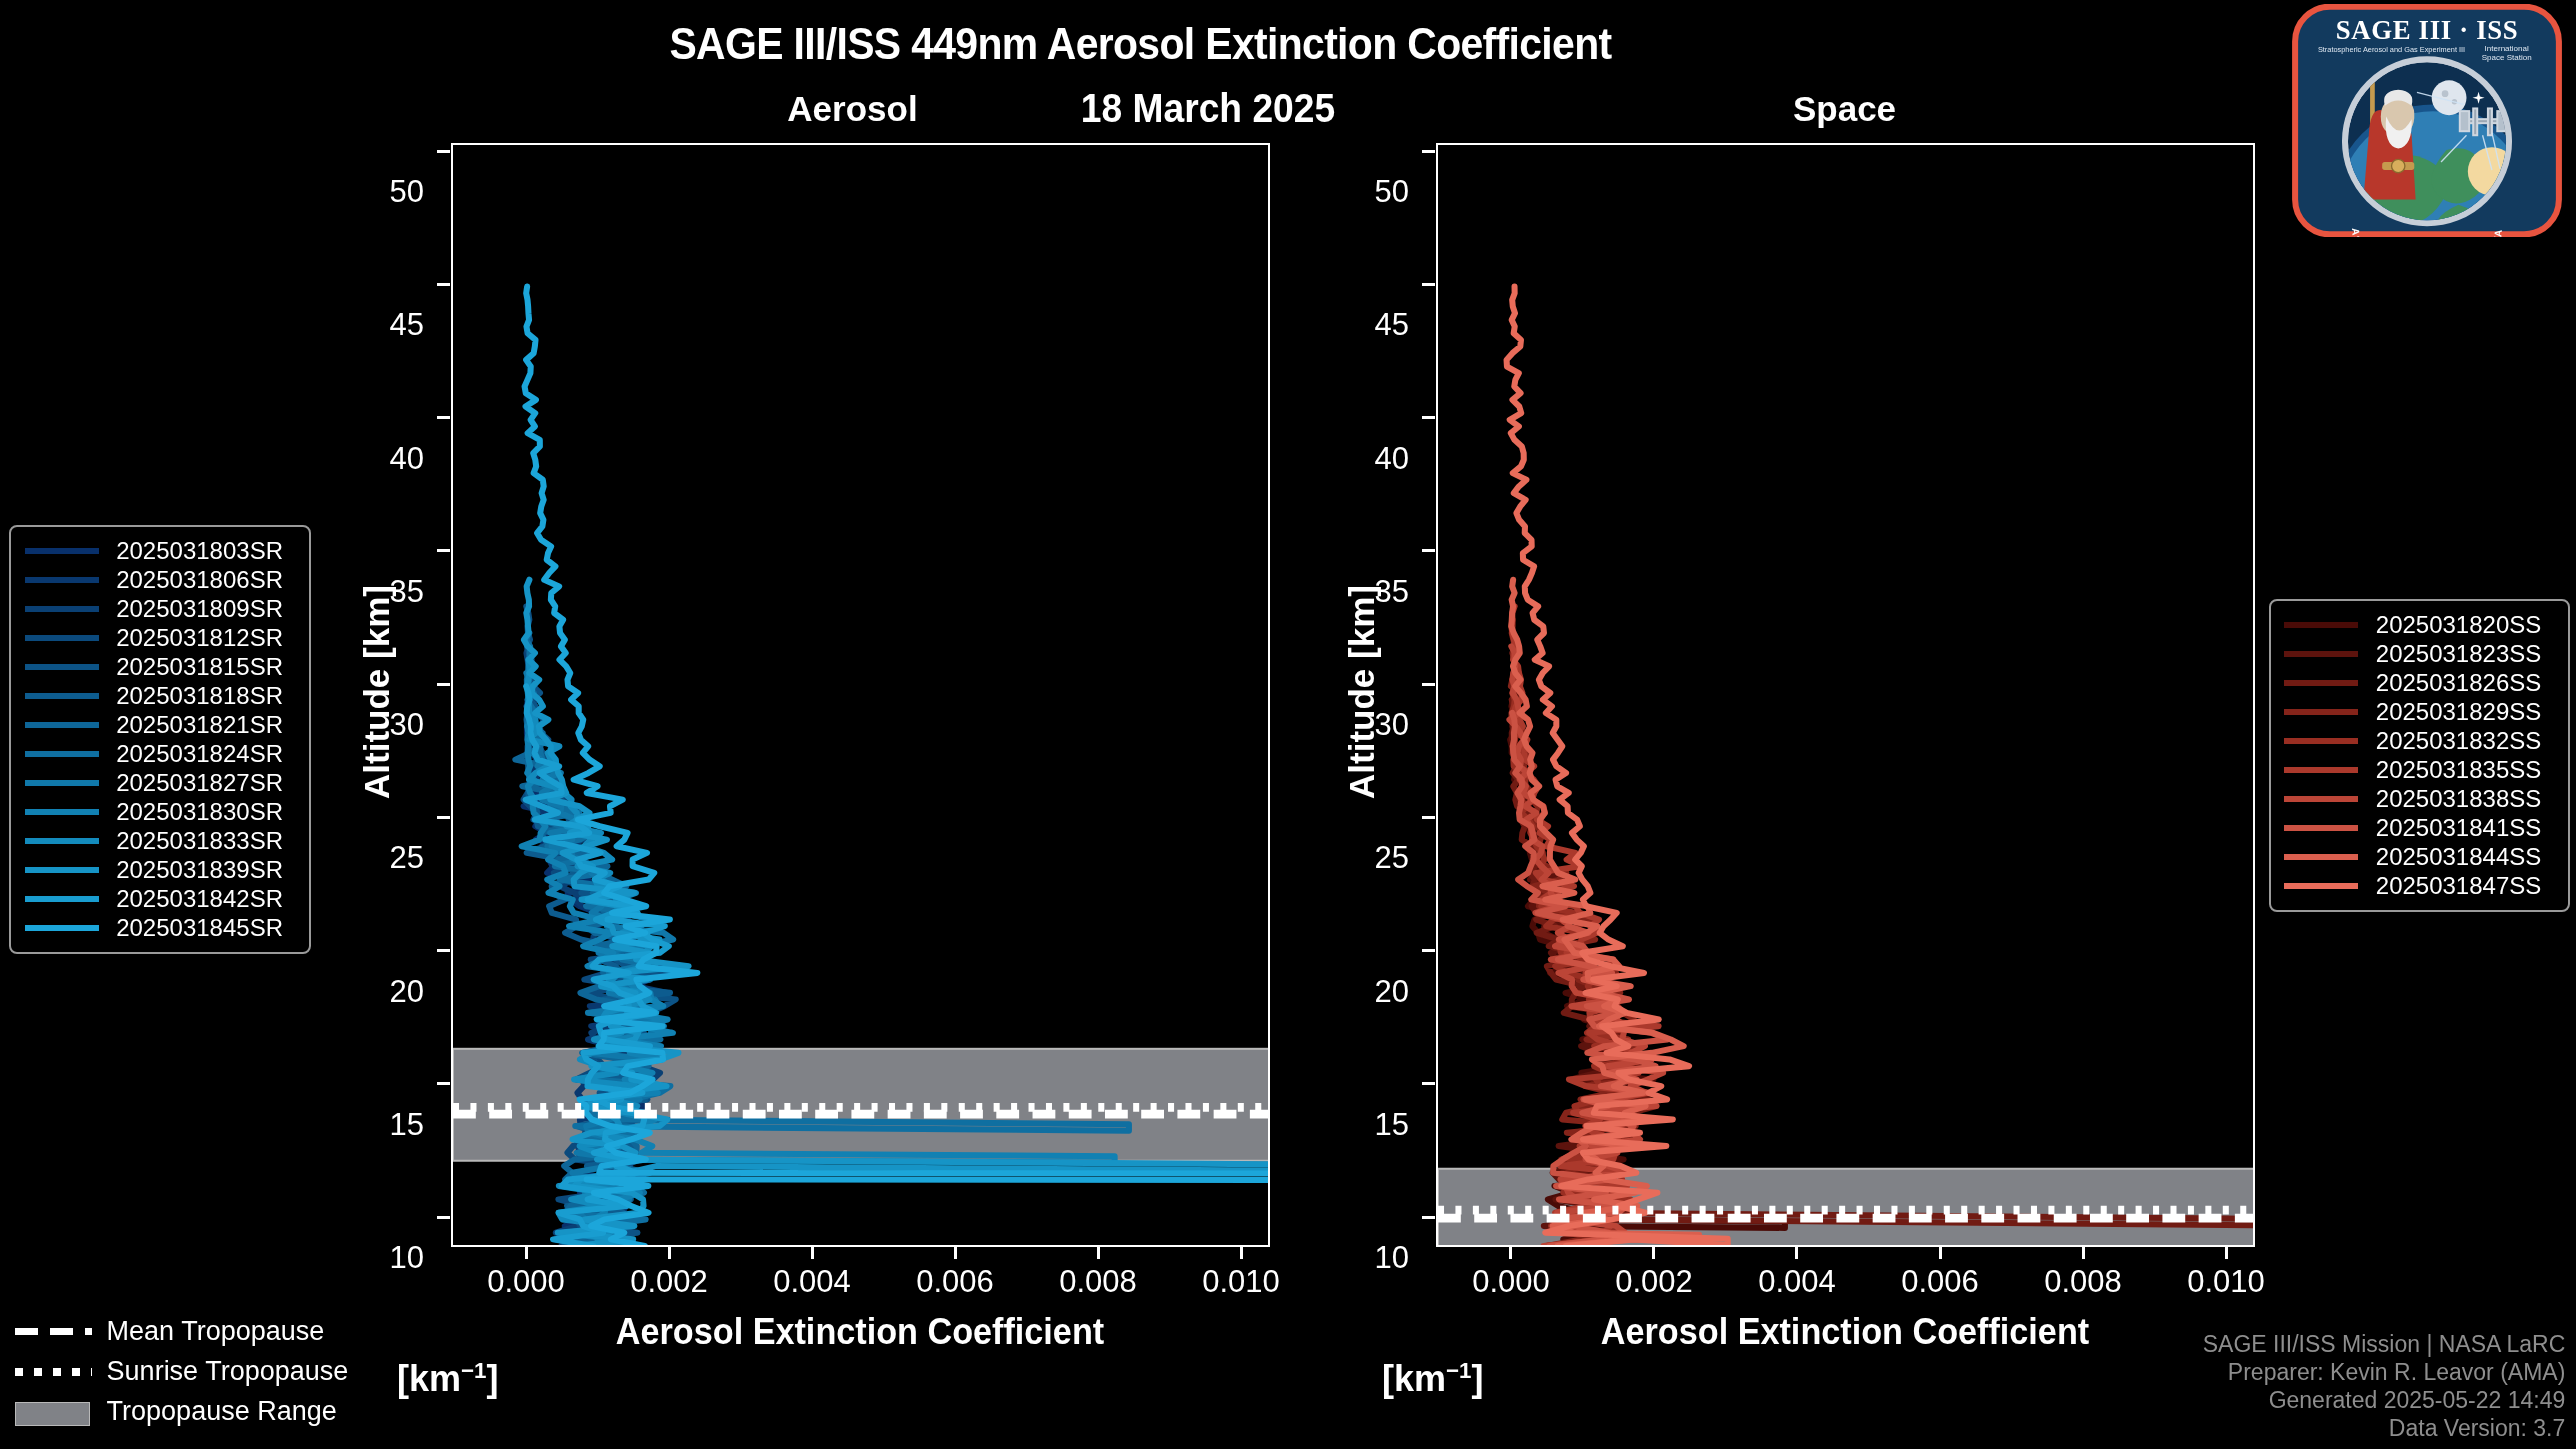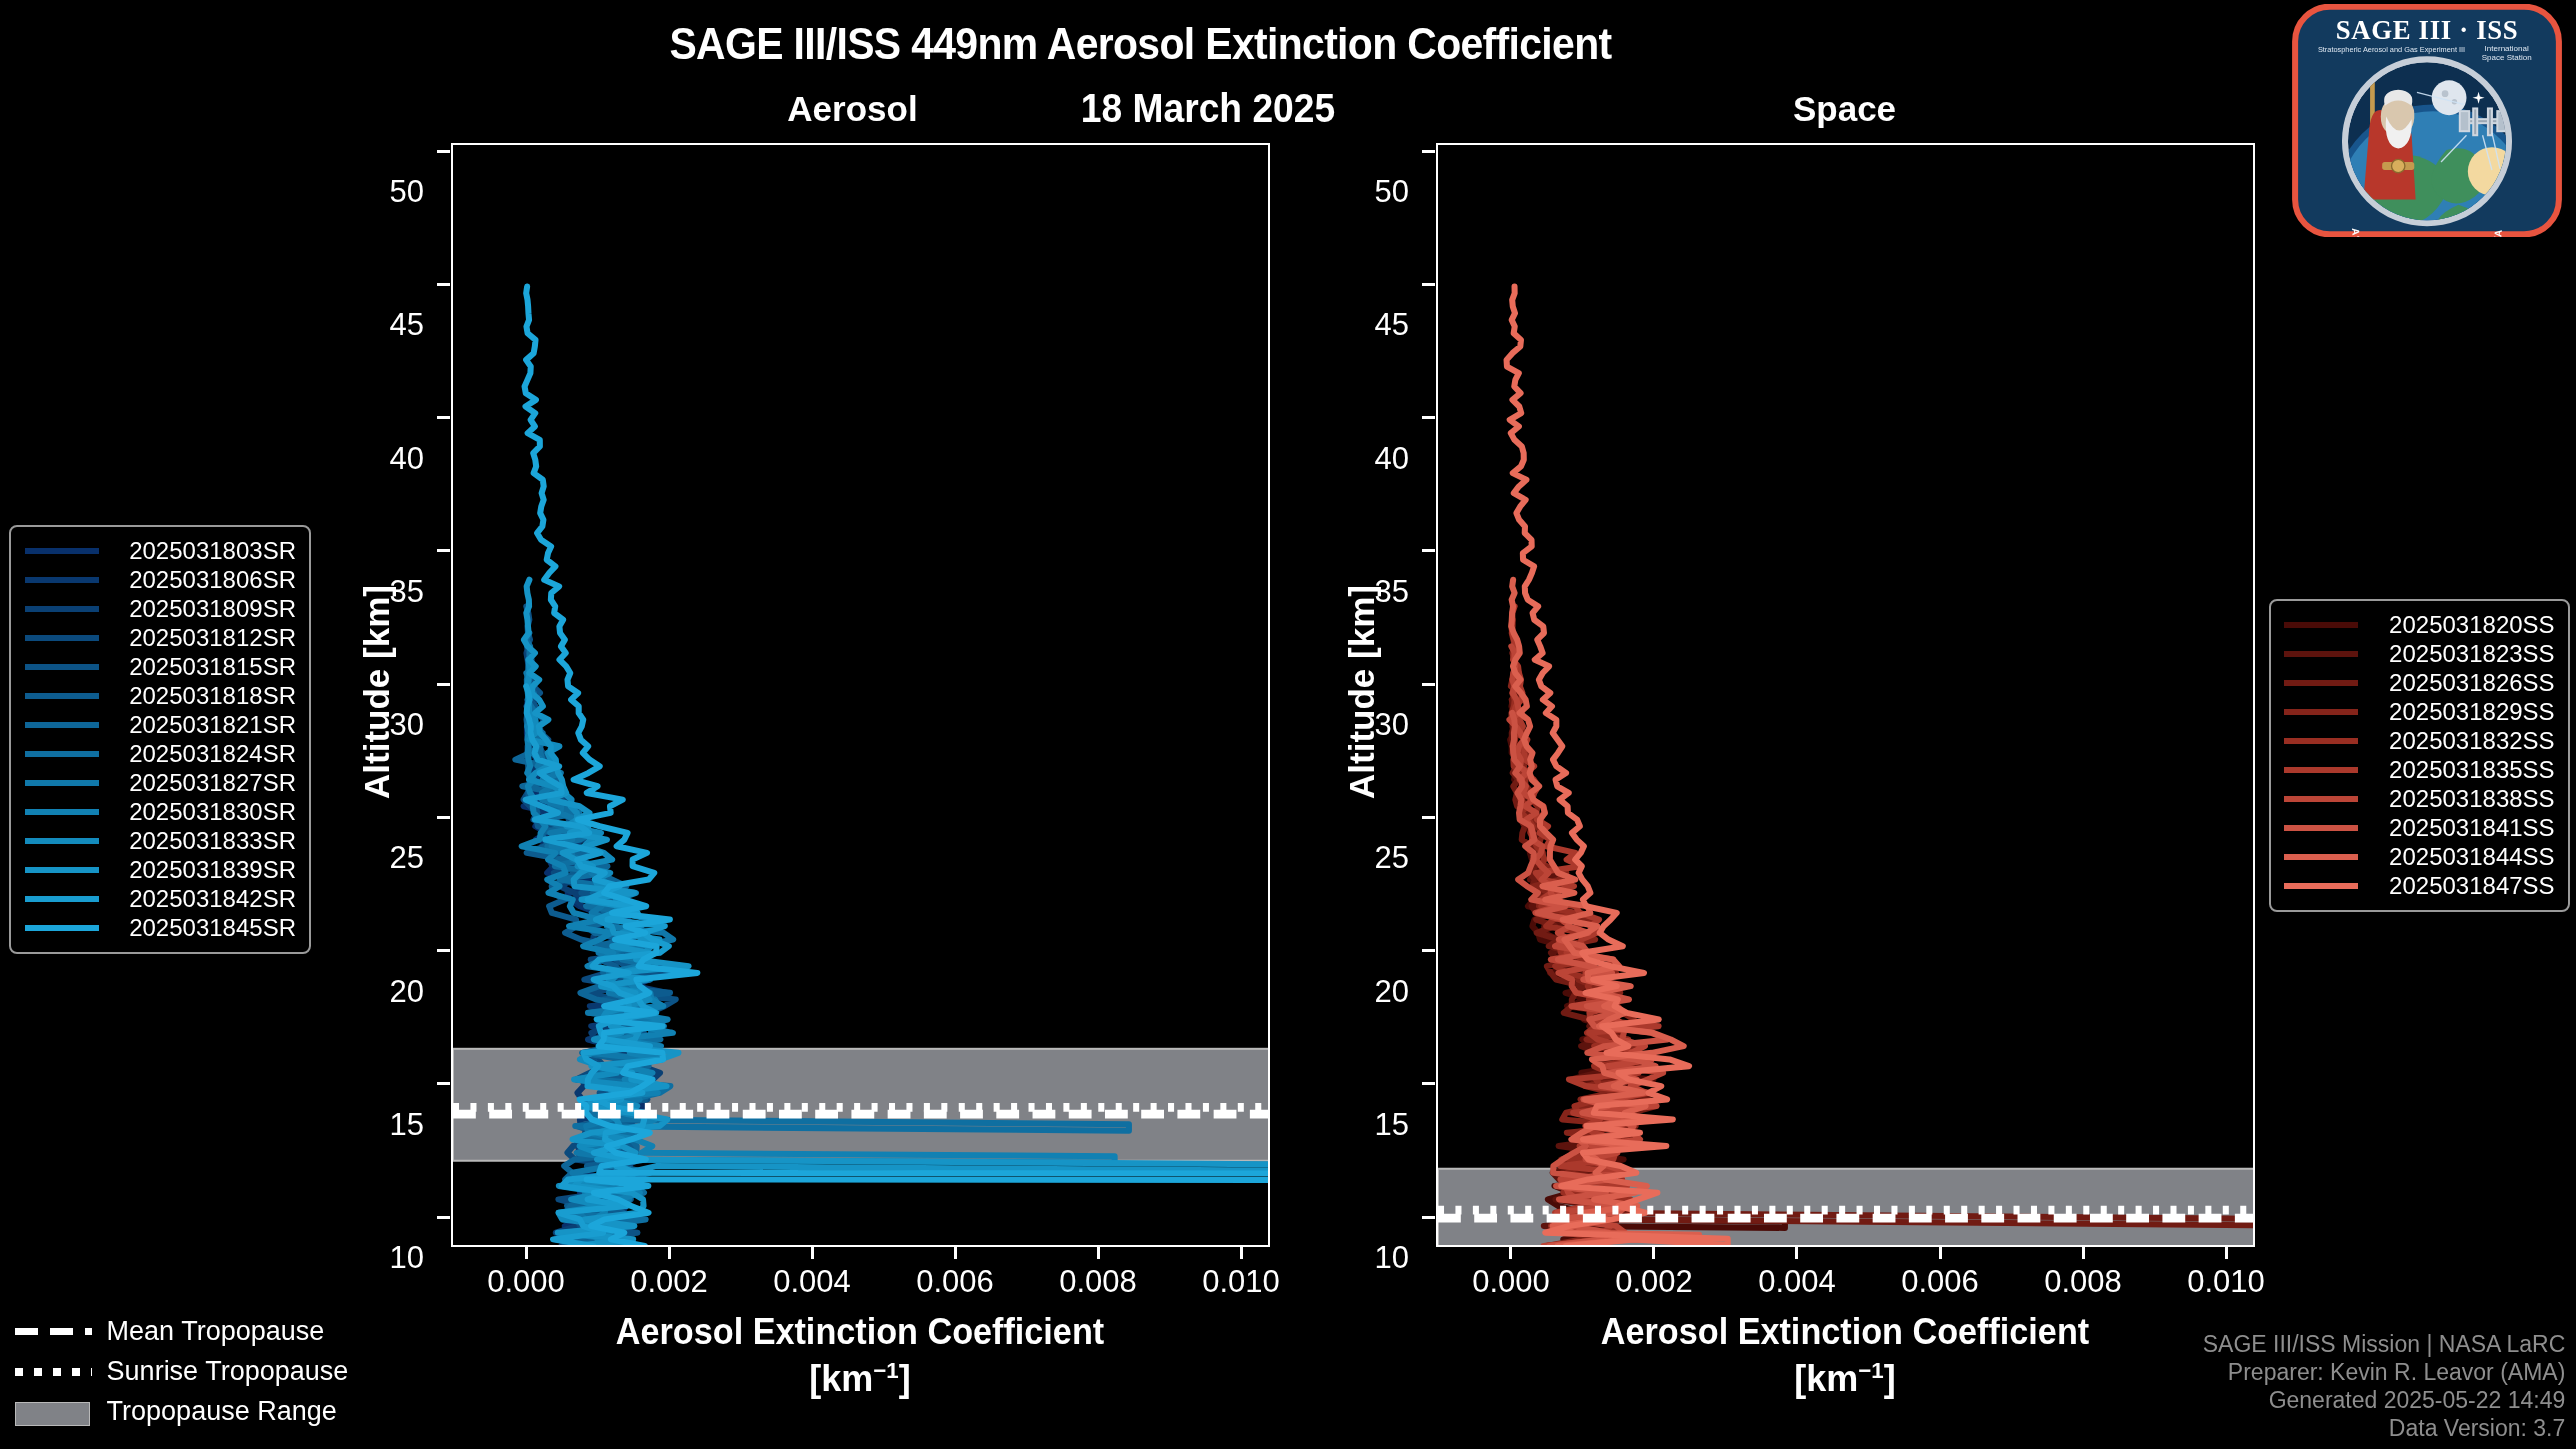--- a/index.html
+++ b/index.html
@@ -48,7 +48,7 @@
              background:#000;padding:9.4px 13.4px;box-sizing:border-box;}
   .legrow{display:flex;align-items:center;height:29px;}
   .legline{width:74px;height:6px;margin-right:17.4px;flex:0 0 74px;}
-  .legtext-r{font-size:24px;white-space:nowrap;text-align:right;flex:1;}
+  .legtext-r{font-size:24px;white-space:nowrap;flex:1;}
 
   
   #tropo-key{position:absolute;left:14.8px;top:1311px;width:362px;}

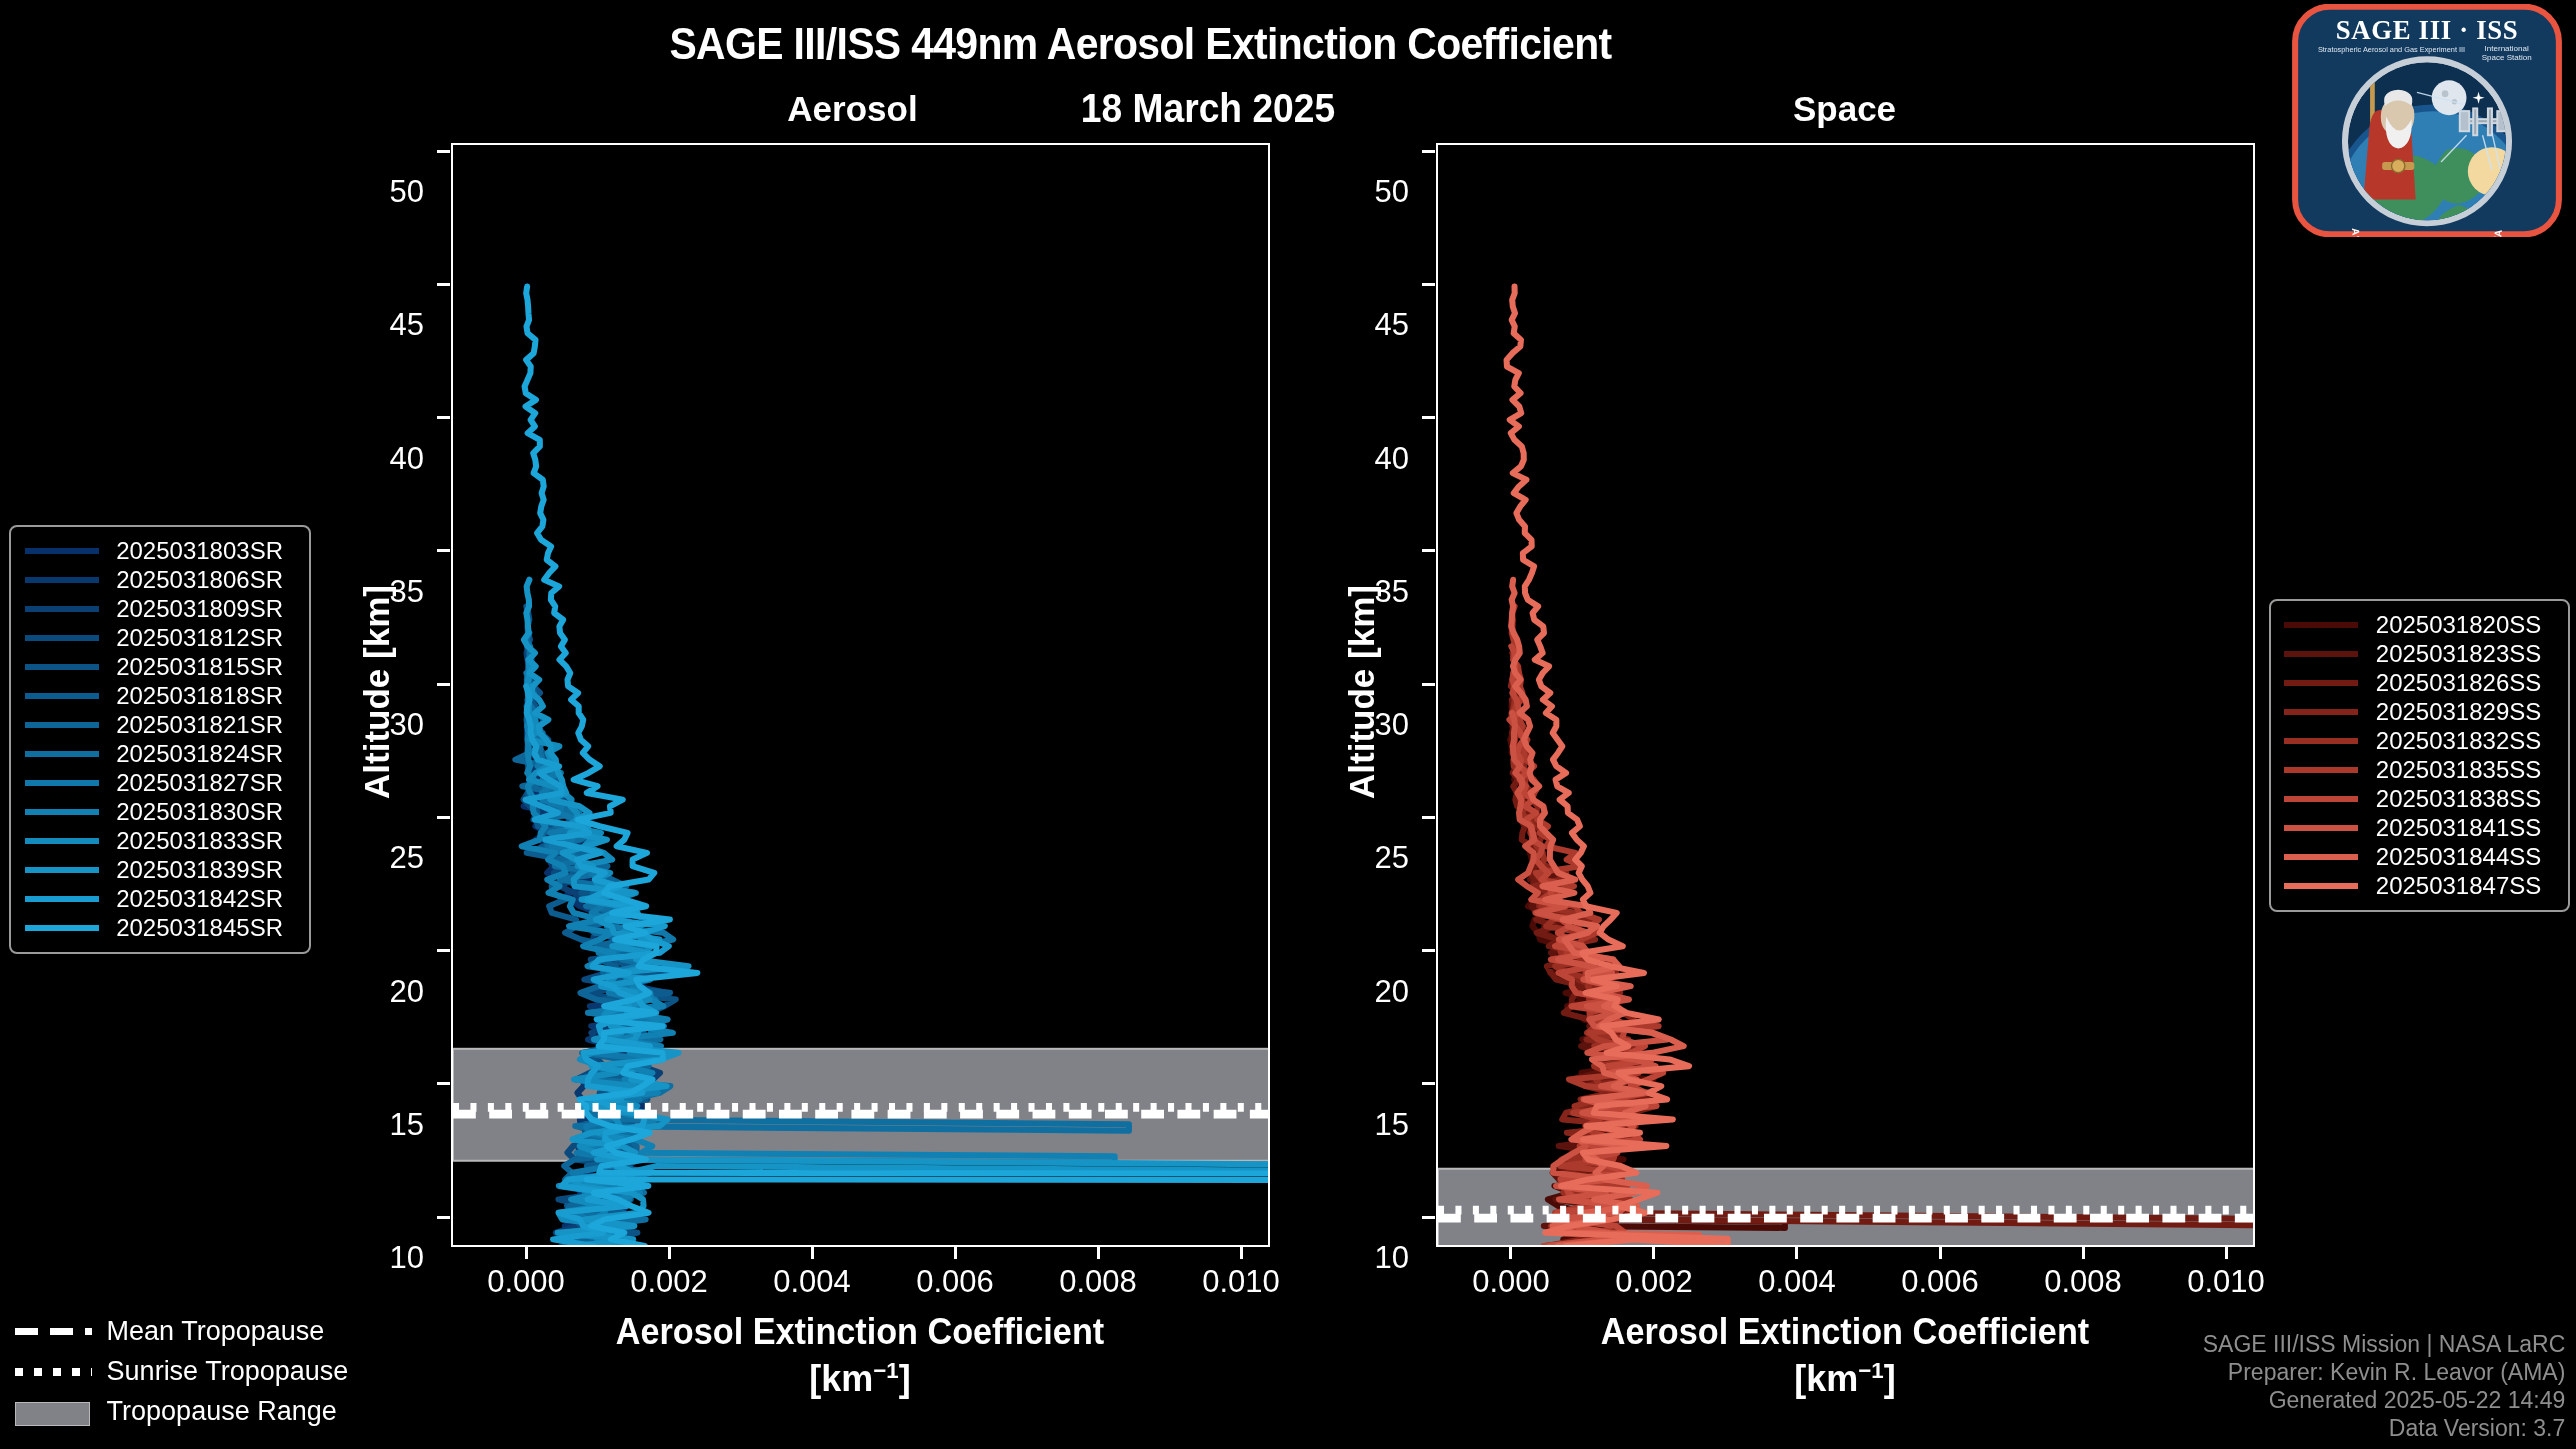--- a/index.html
+++ b/index.html
@@ -26,7 +26,7 @@
   .xlab{position:absolute;text-align:center;font-size:36px;font-weight:bold;
         font-family:"Liberation Sans Narrow","Liberation Sans",sans-serif;
         transform:scaleX(.95);}
-  .xunit{position:absolute;text-align:center;font-size:36px;font-weight:bold;
+  .xunit{position:absolute;text-align:left;font-size:36px;font-weight:bold;
         font-family:"Liberation Sans Narrow","Liberation Sans",sans-serif;}
   .ylab{position:absolute;font-size:35px;font-weight:bold;
         transform-origin:center center;

